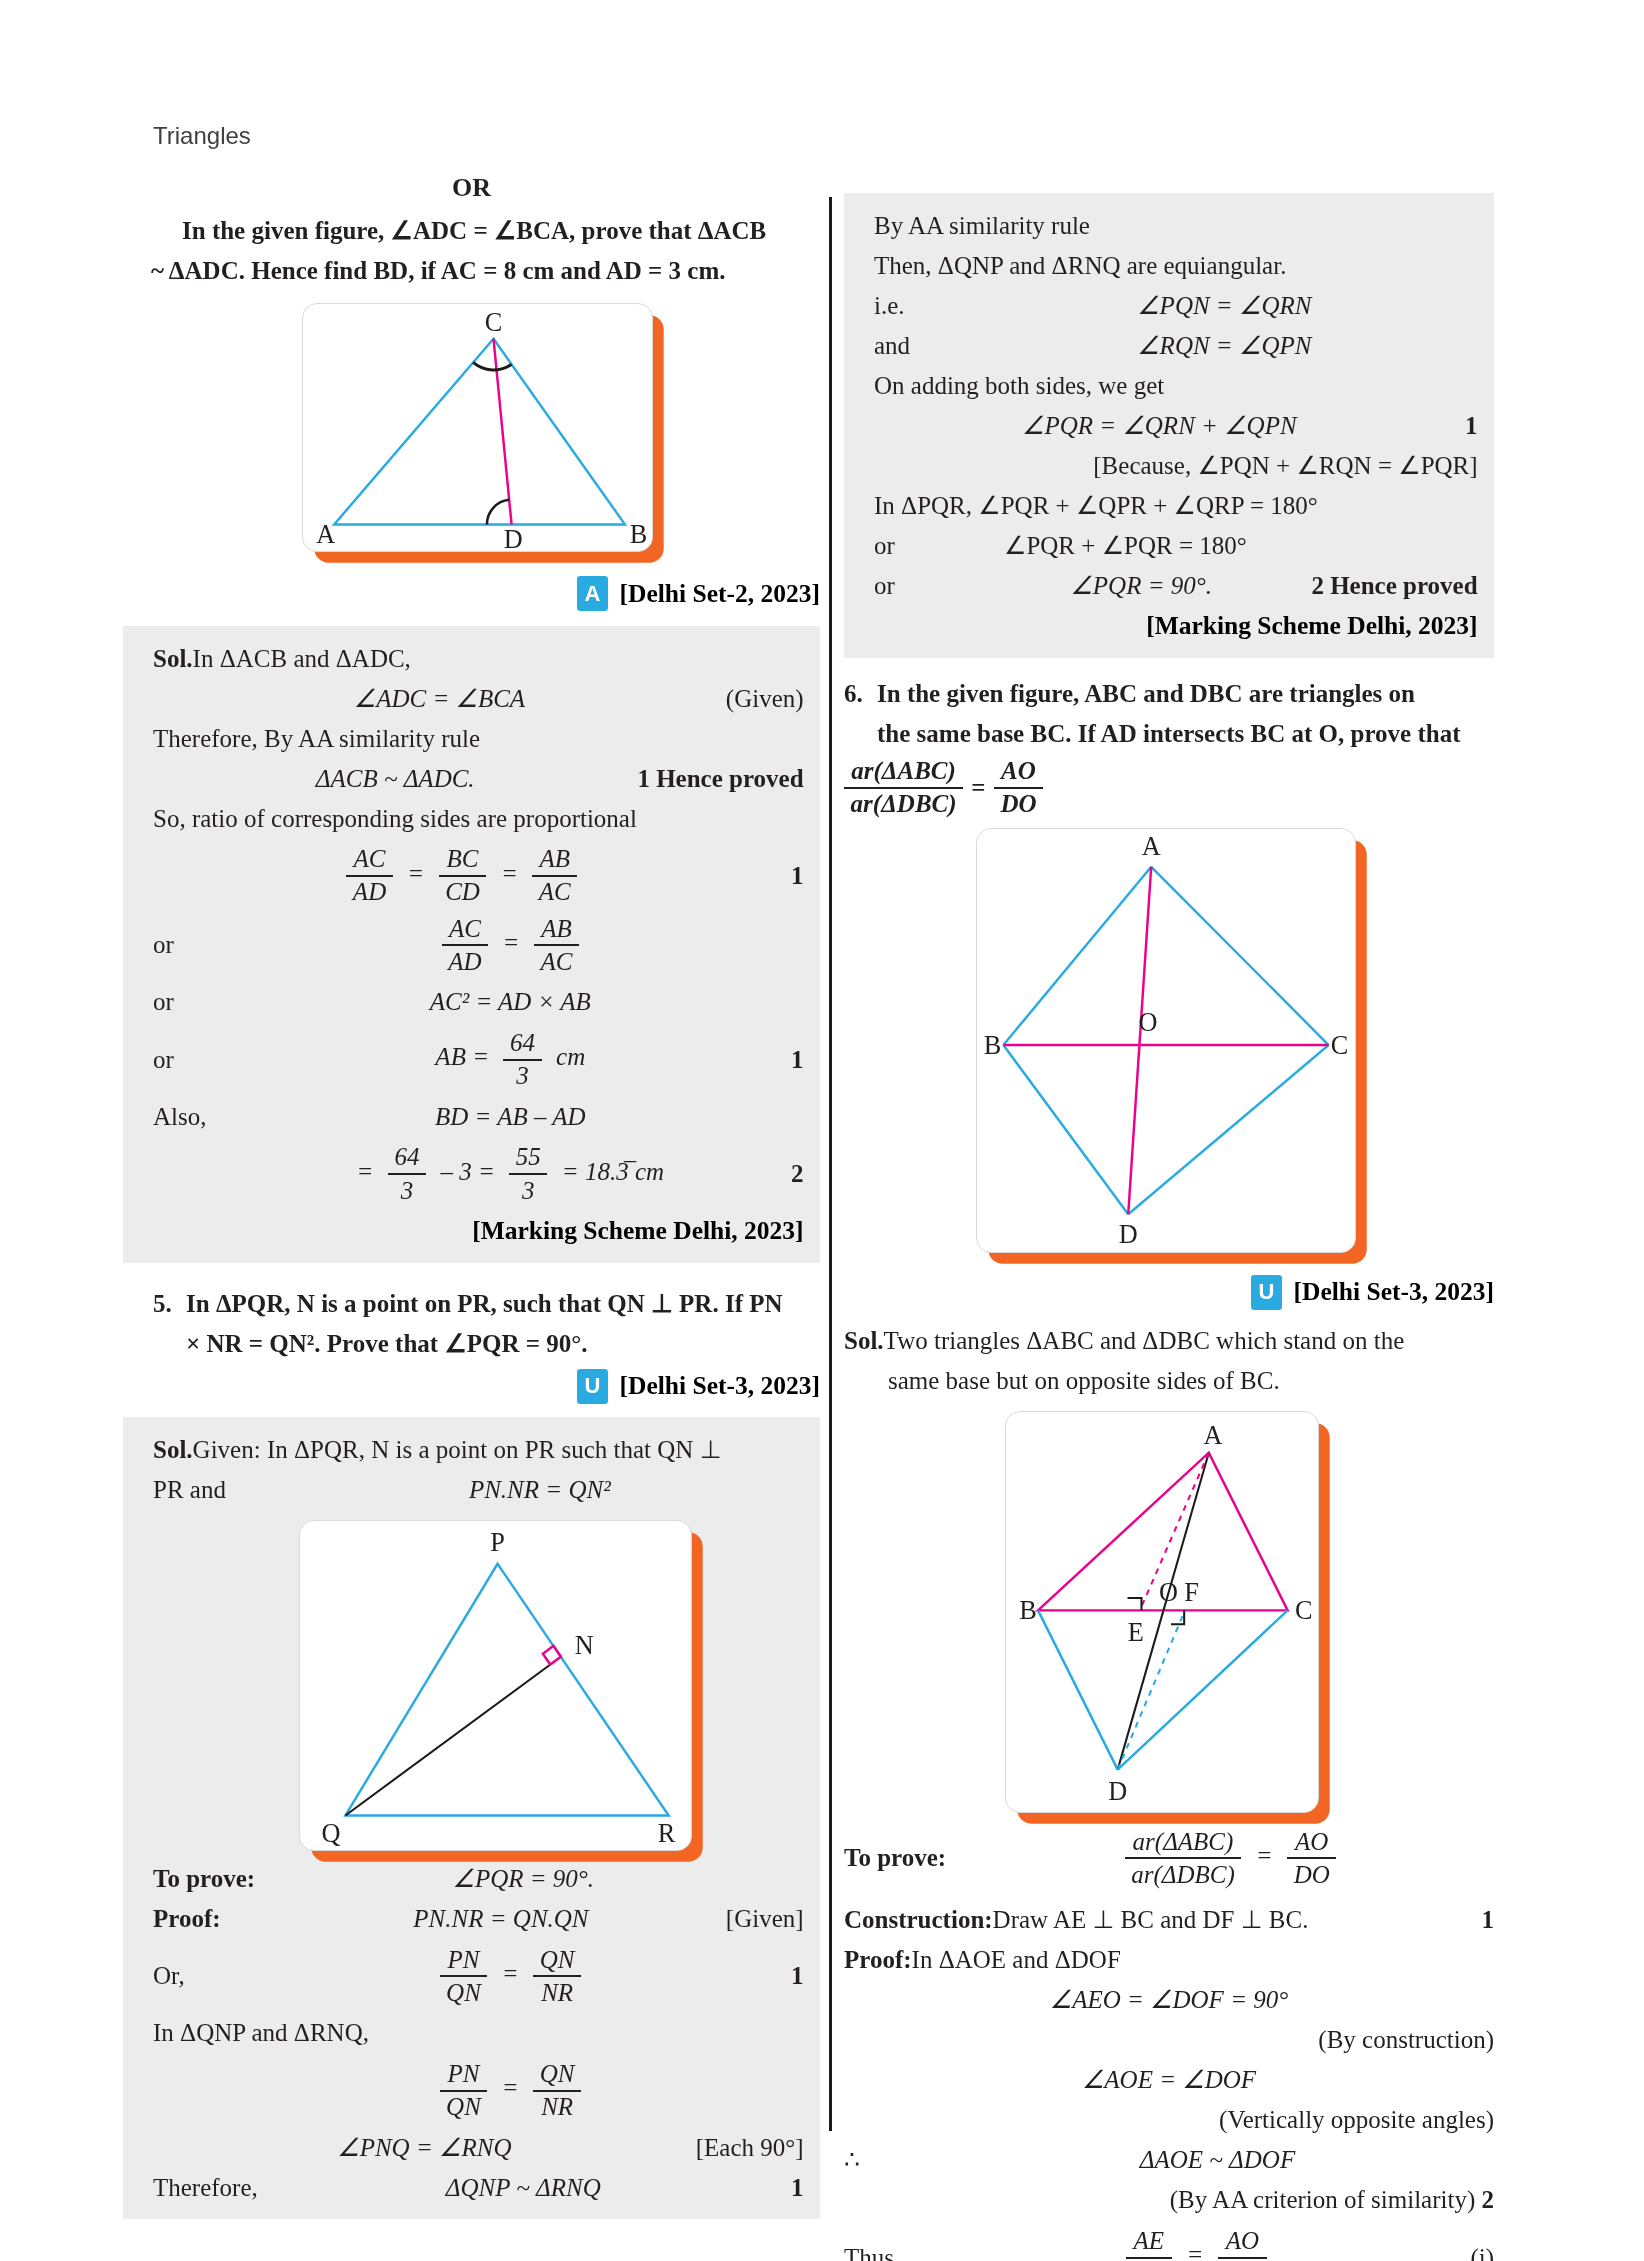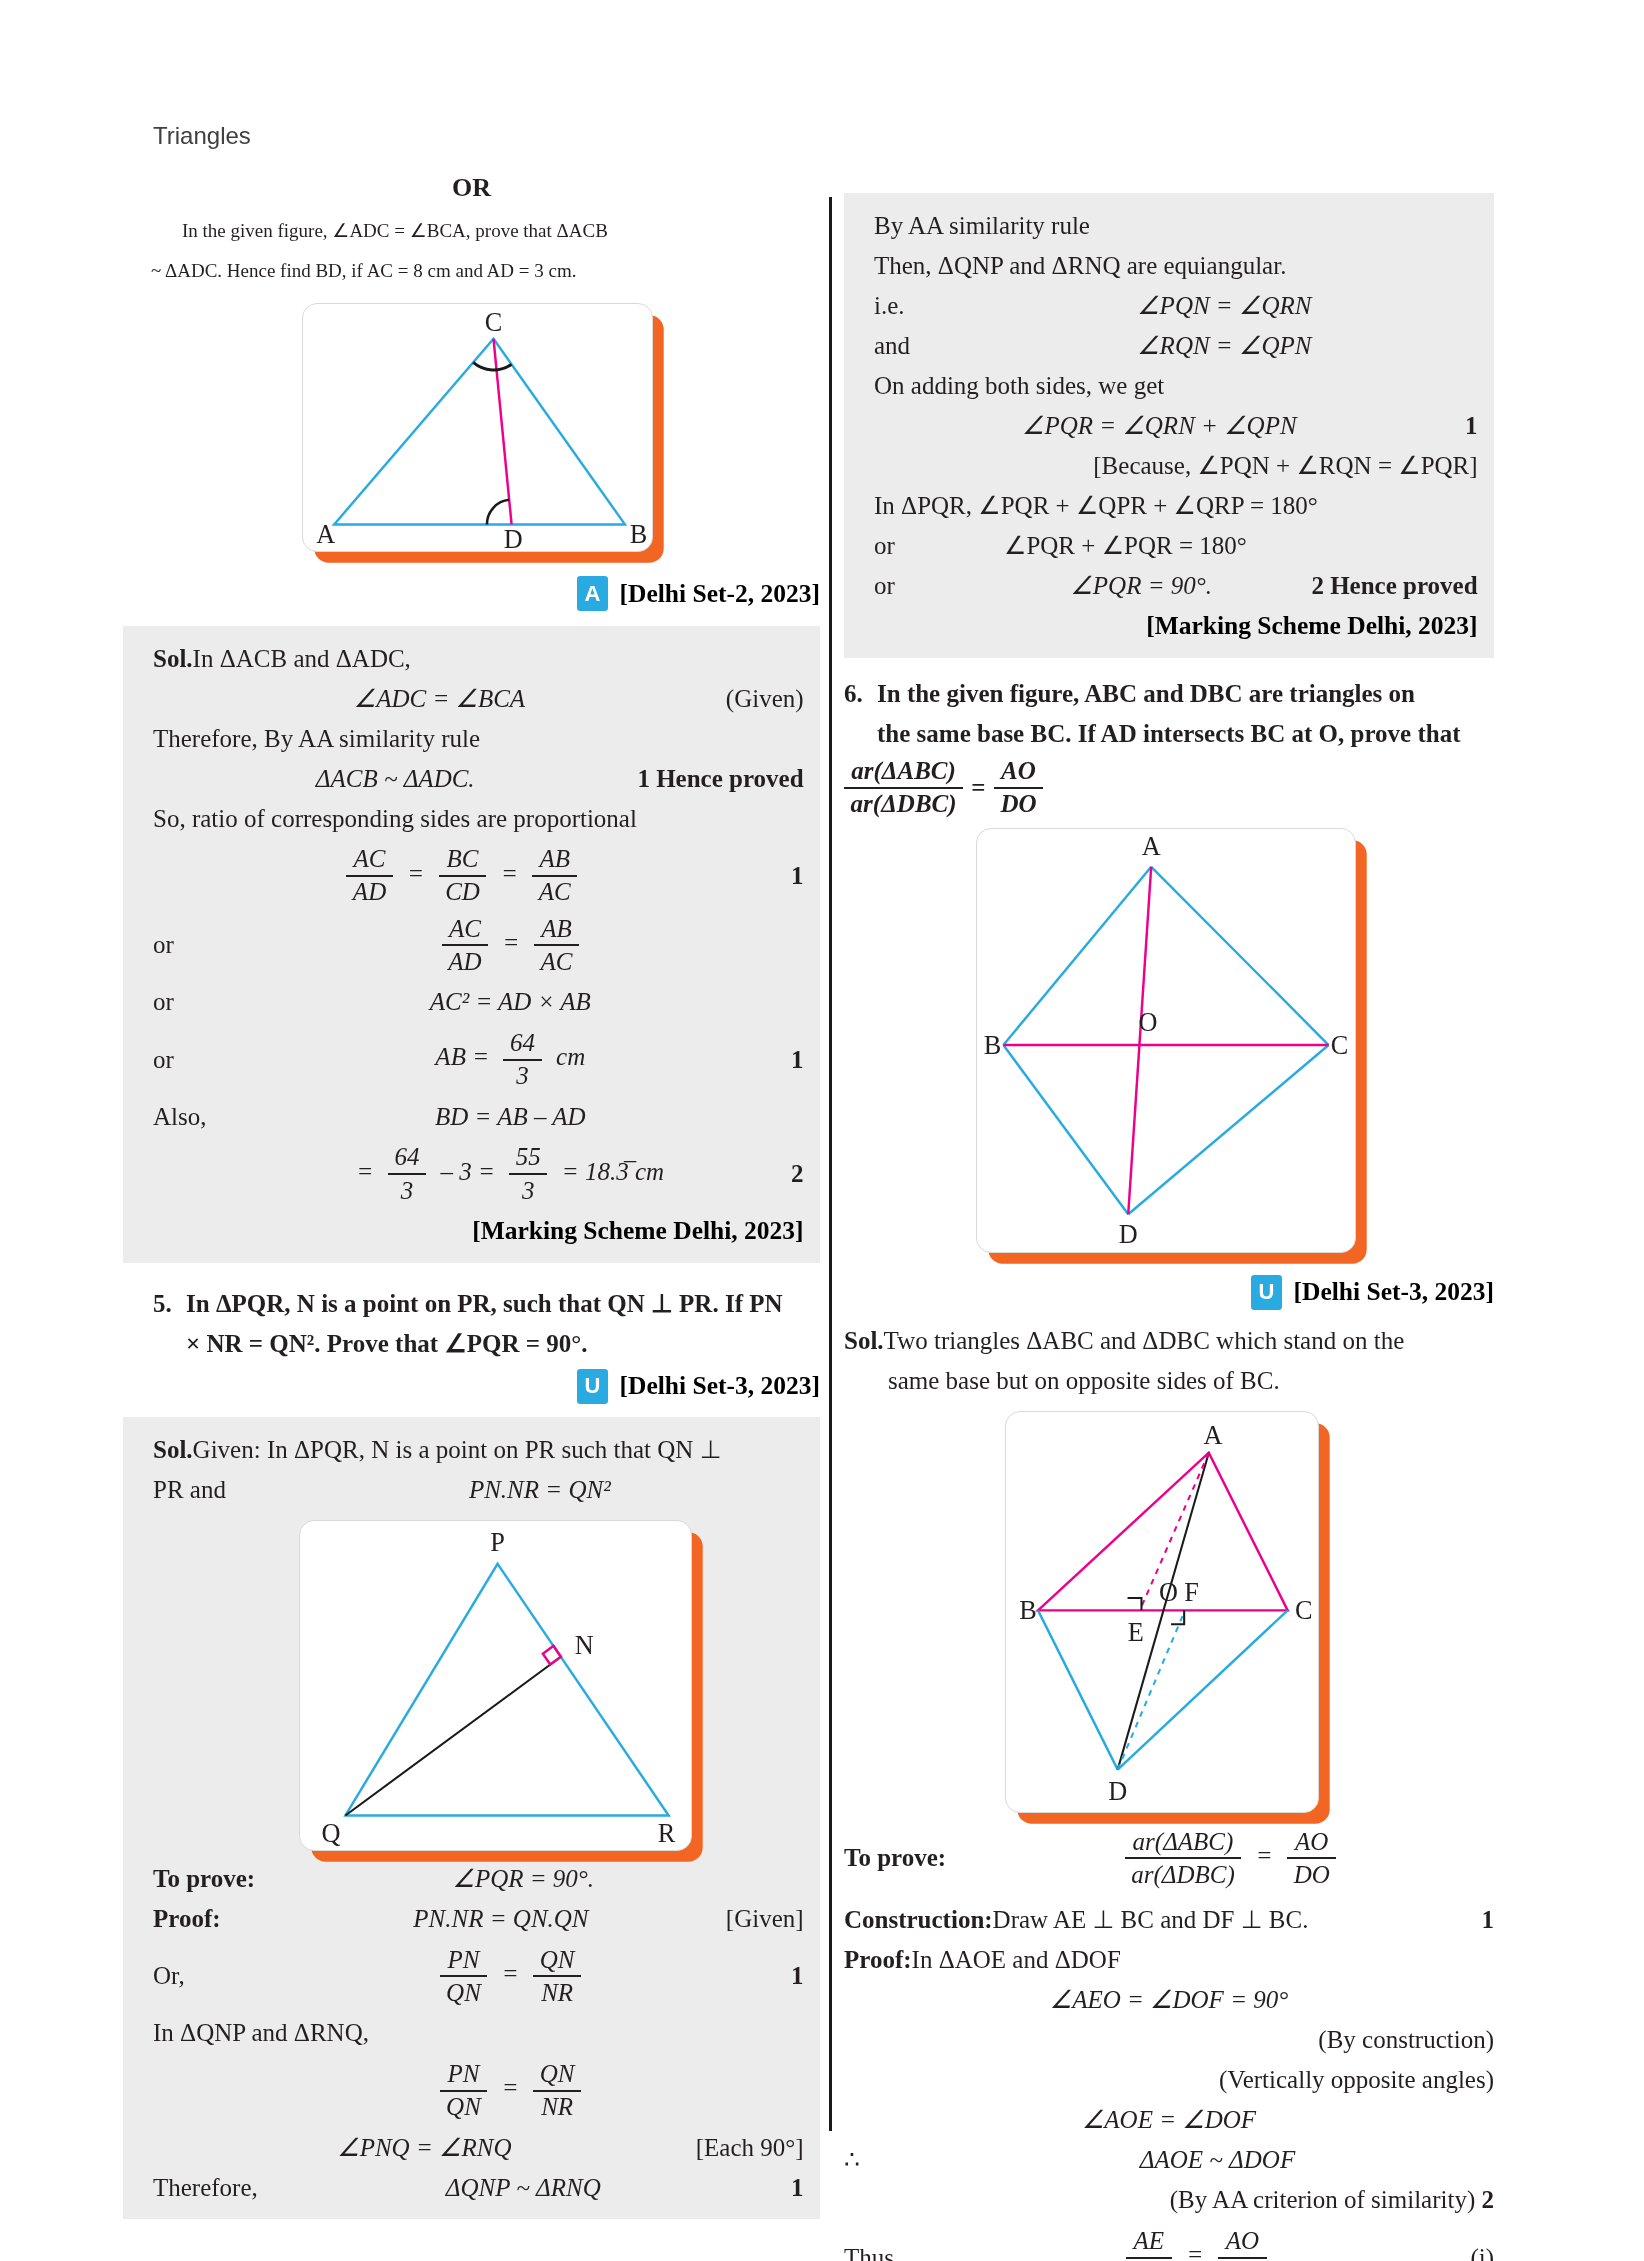--- a/index.html
+++ b/index.html
@@ -14,7 +14,7 @@
   .b{font-weight:bold;}
   .it{}
   .or-head{margin-top:173px;text-align:center;font-weight:bold;font-size:26px;}
-  .q{font-weight:normal;font-size:19px;line-height:40px;margin-top:8.2px;}
+  .q{font-weight:bold;font-size:25px;line-height:40px;margin-top:8.2px;}
   .q .ql1{padding-left:59px;}
   .q .ql2{padding-left:28px;}
   .qrow{display:flex;font-weight:bold;font-size:25px;line-height:40px;}

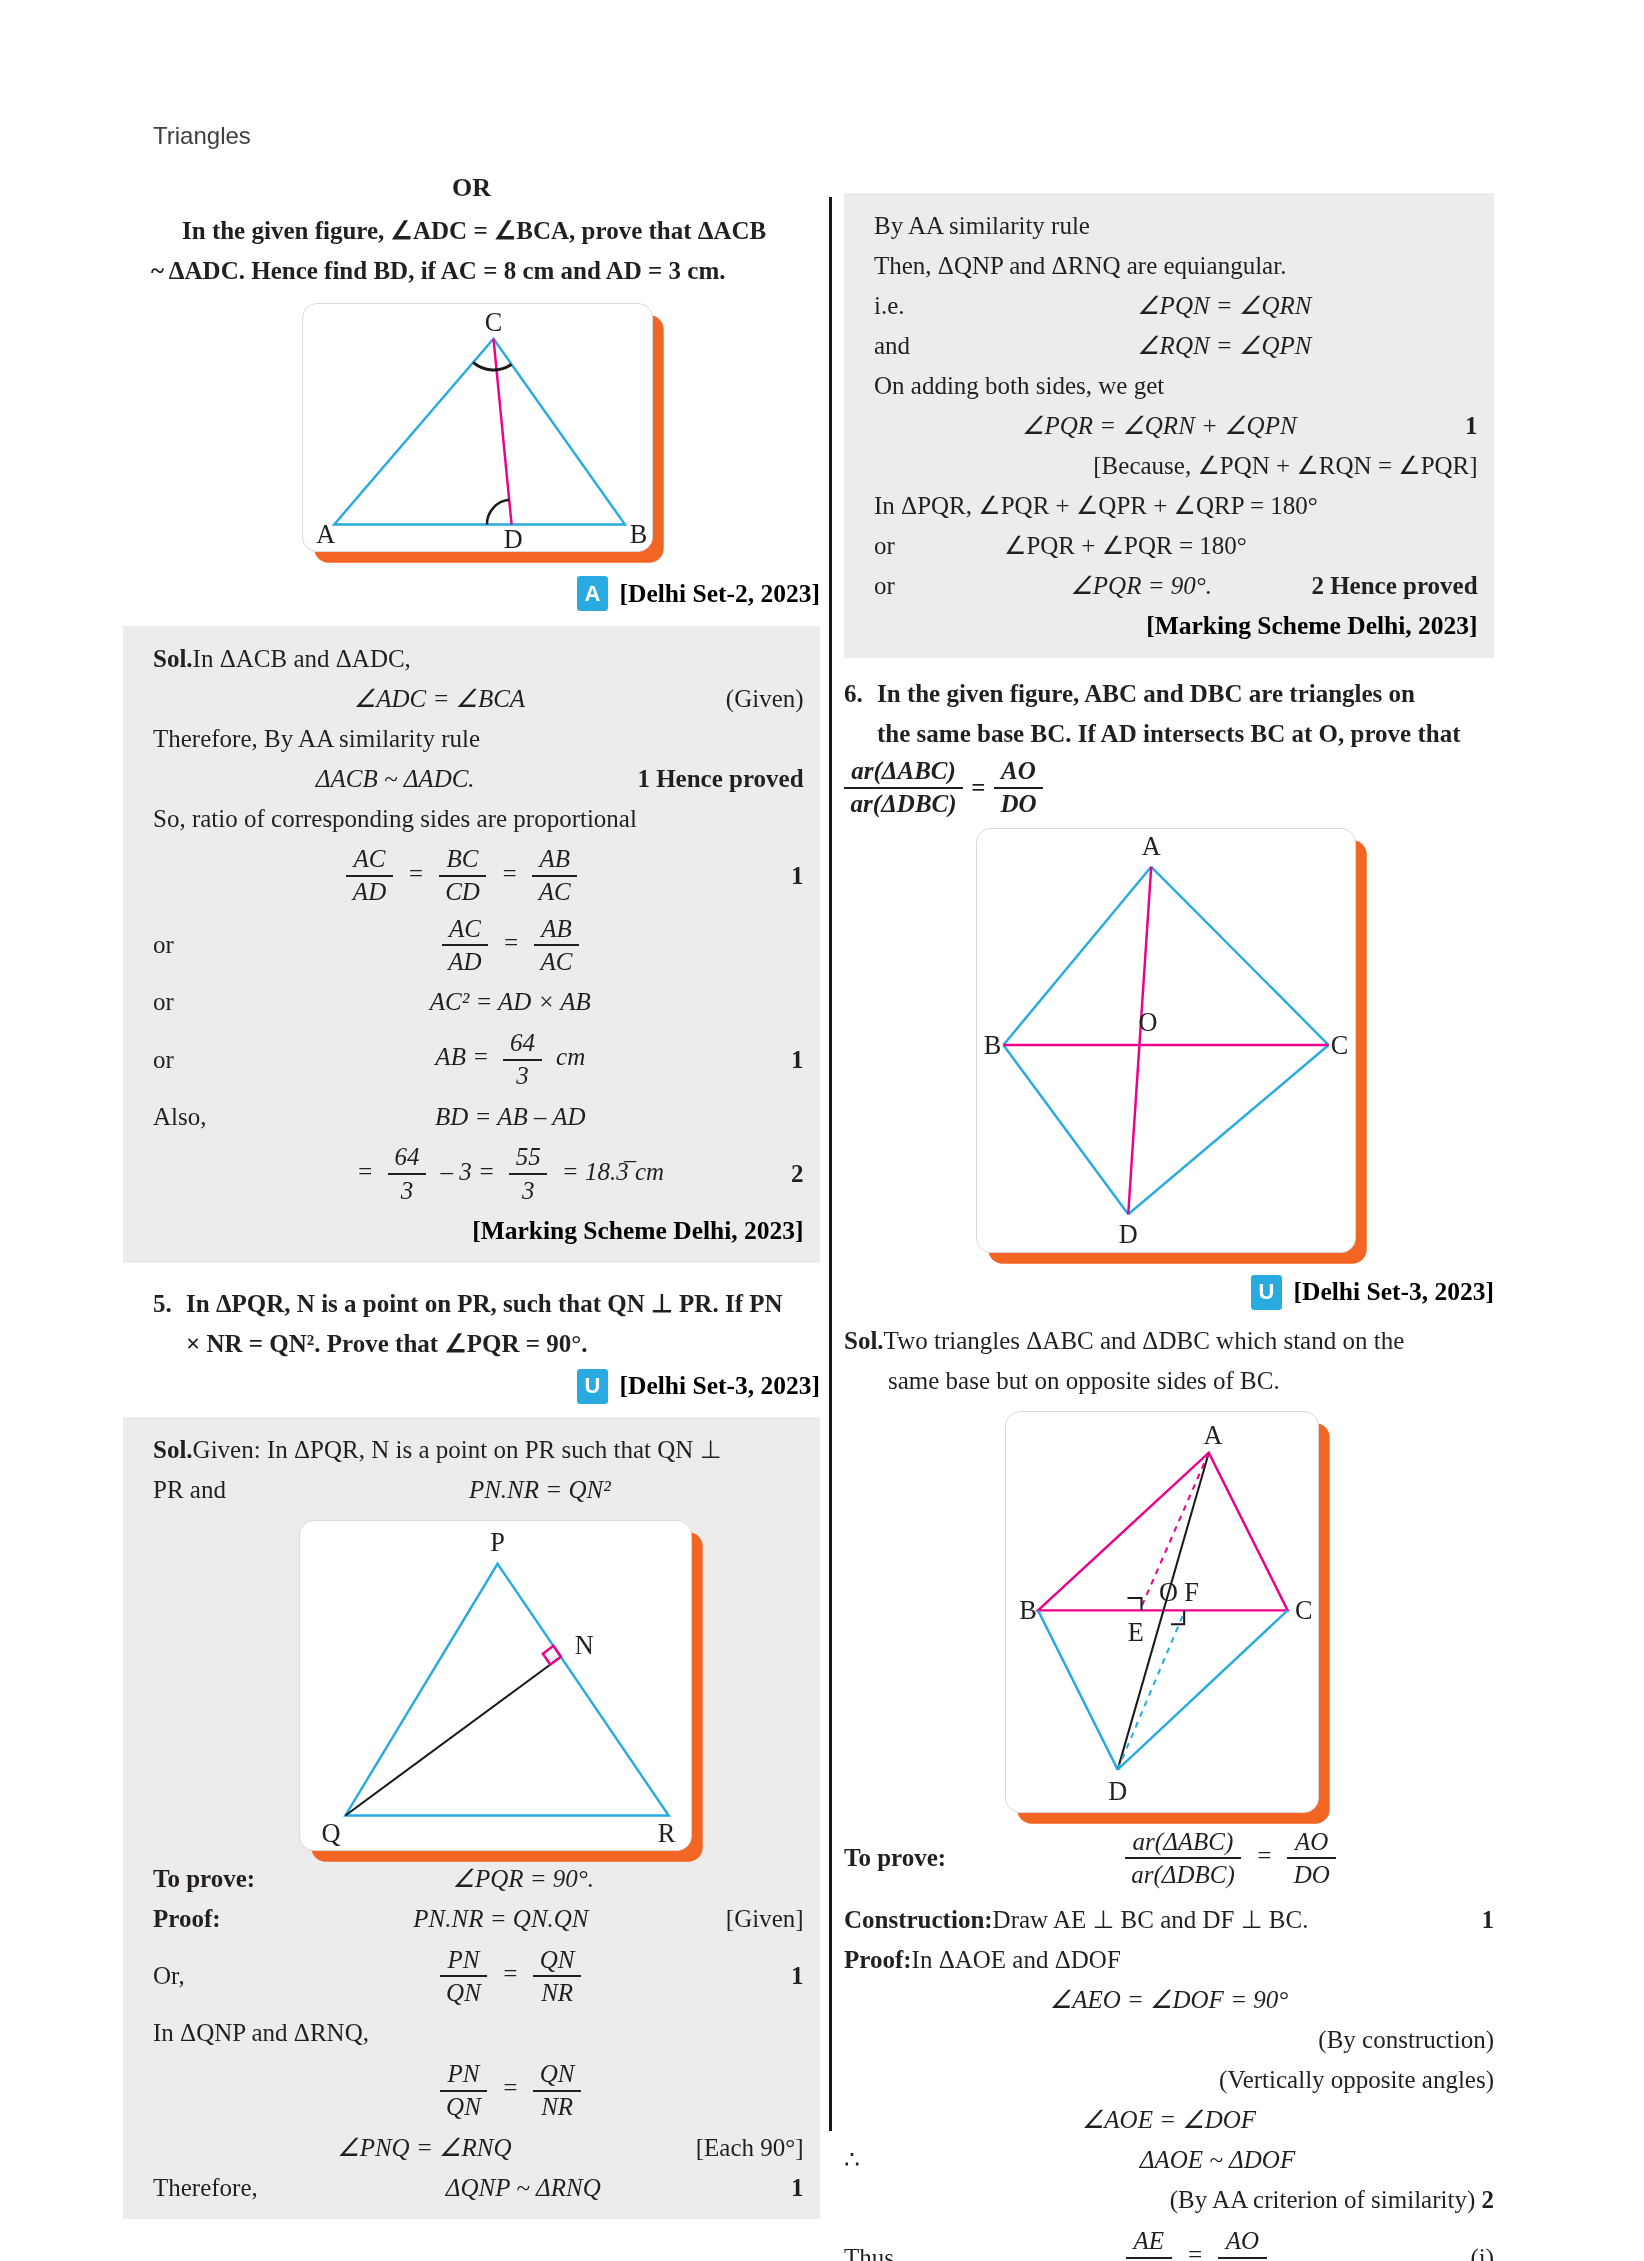--- a/index.html
+++ b/index.html
@@ -364,10 +364,10 @@
       <span class="rt-note">(By construction)</span>
     </div>
     <div class="row">
+      <span class="ctr">∠AOE = ∠DOF</span>
+    </div>
+    <div class="row">
       <span class="rt-note">(Vertically opposite angles)</span>
-    </div>
-    <div class="row">
-      <span class="ctr">∠AOE = ∠DOF</span>
     </div>
     <div class="row">
       <span class="lead">∴</span>

